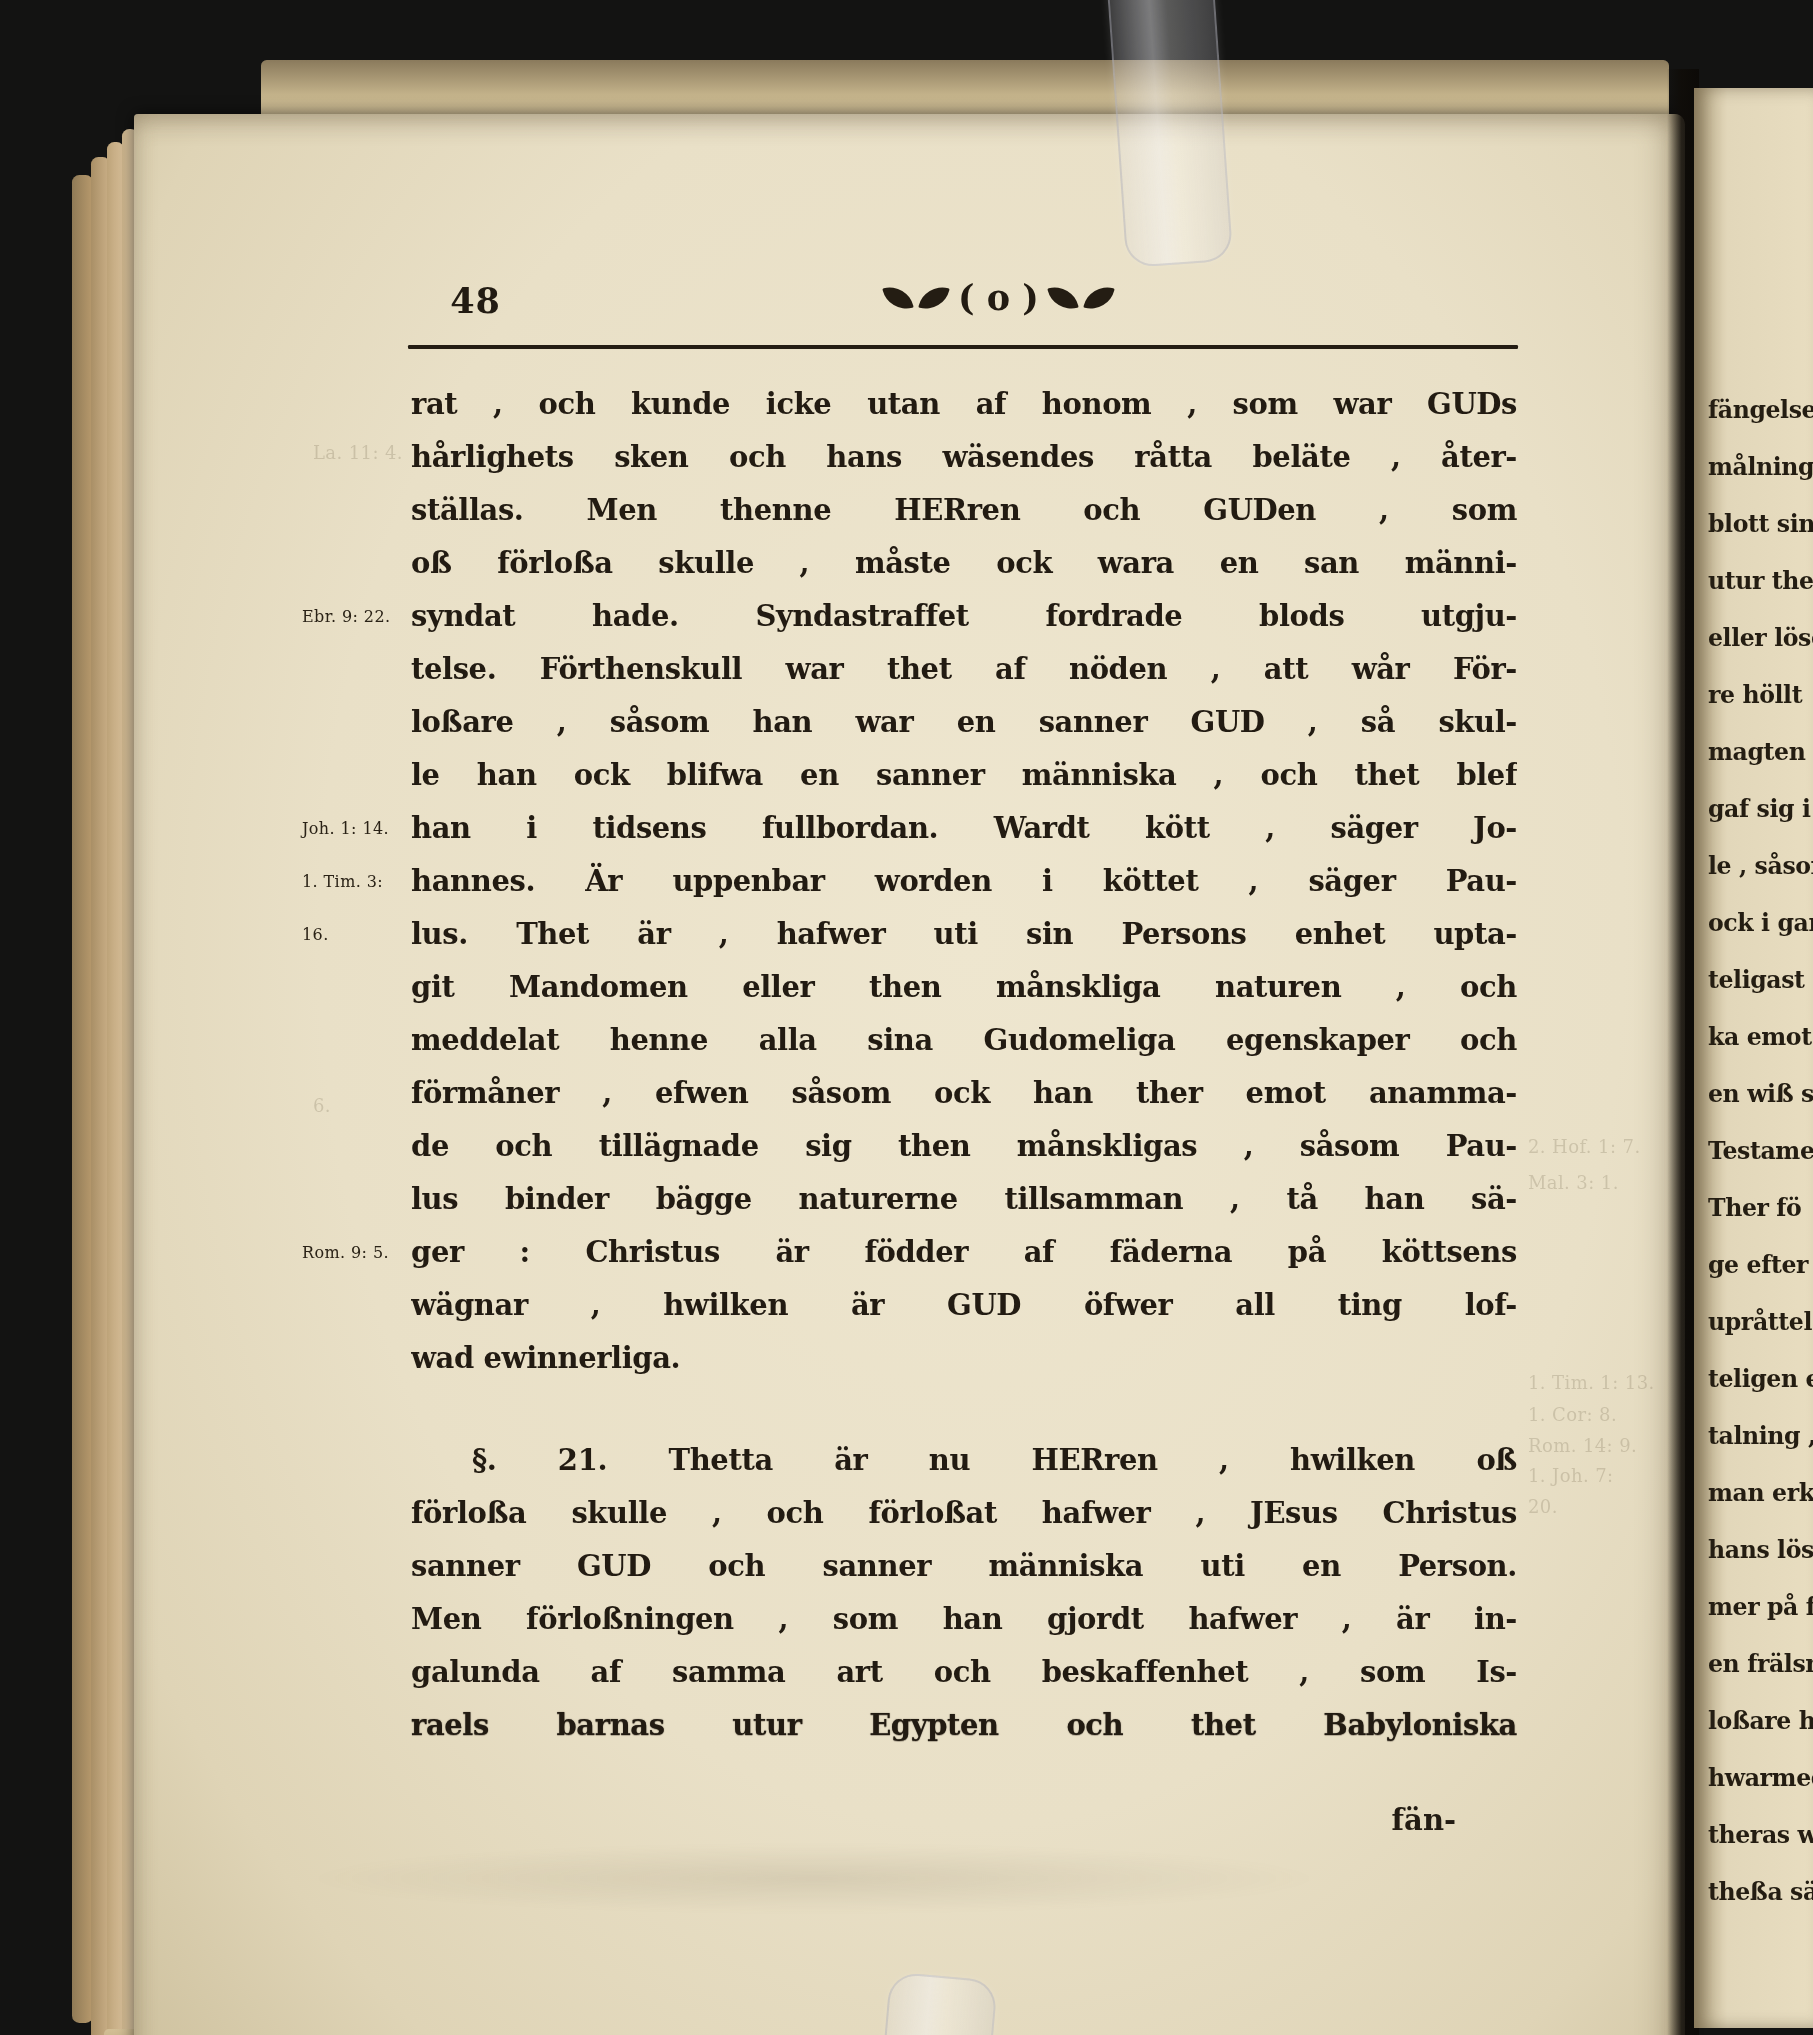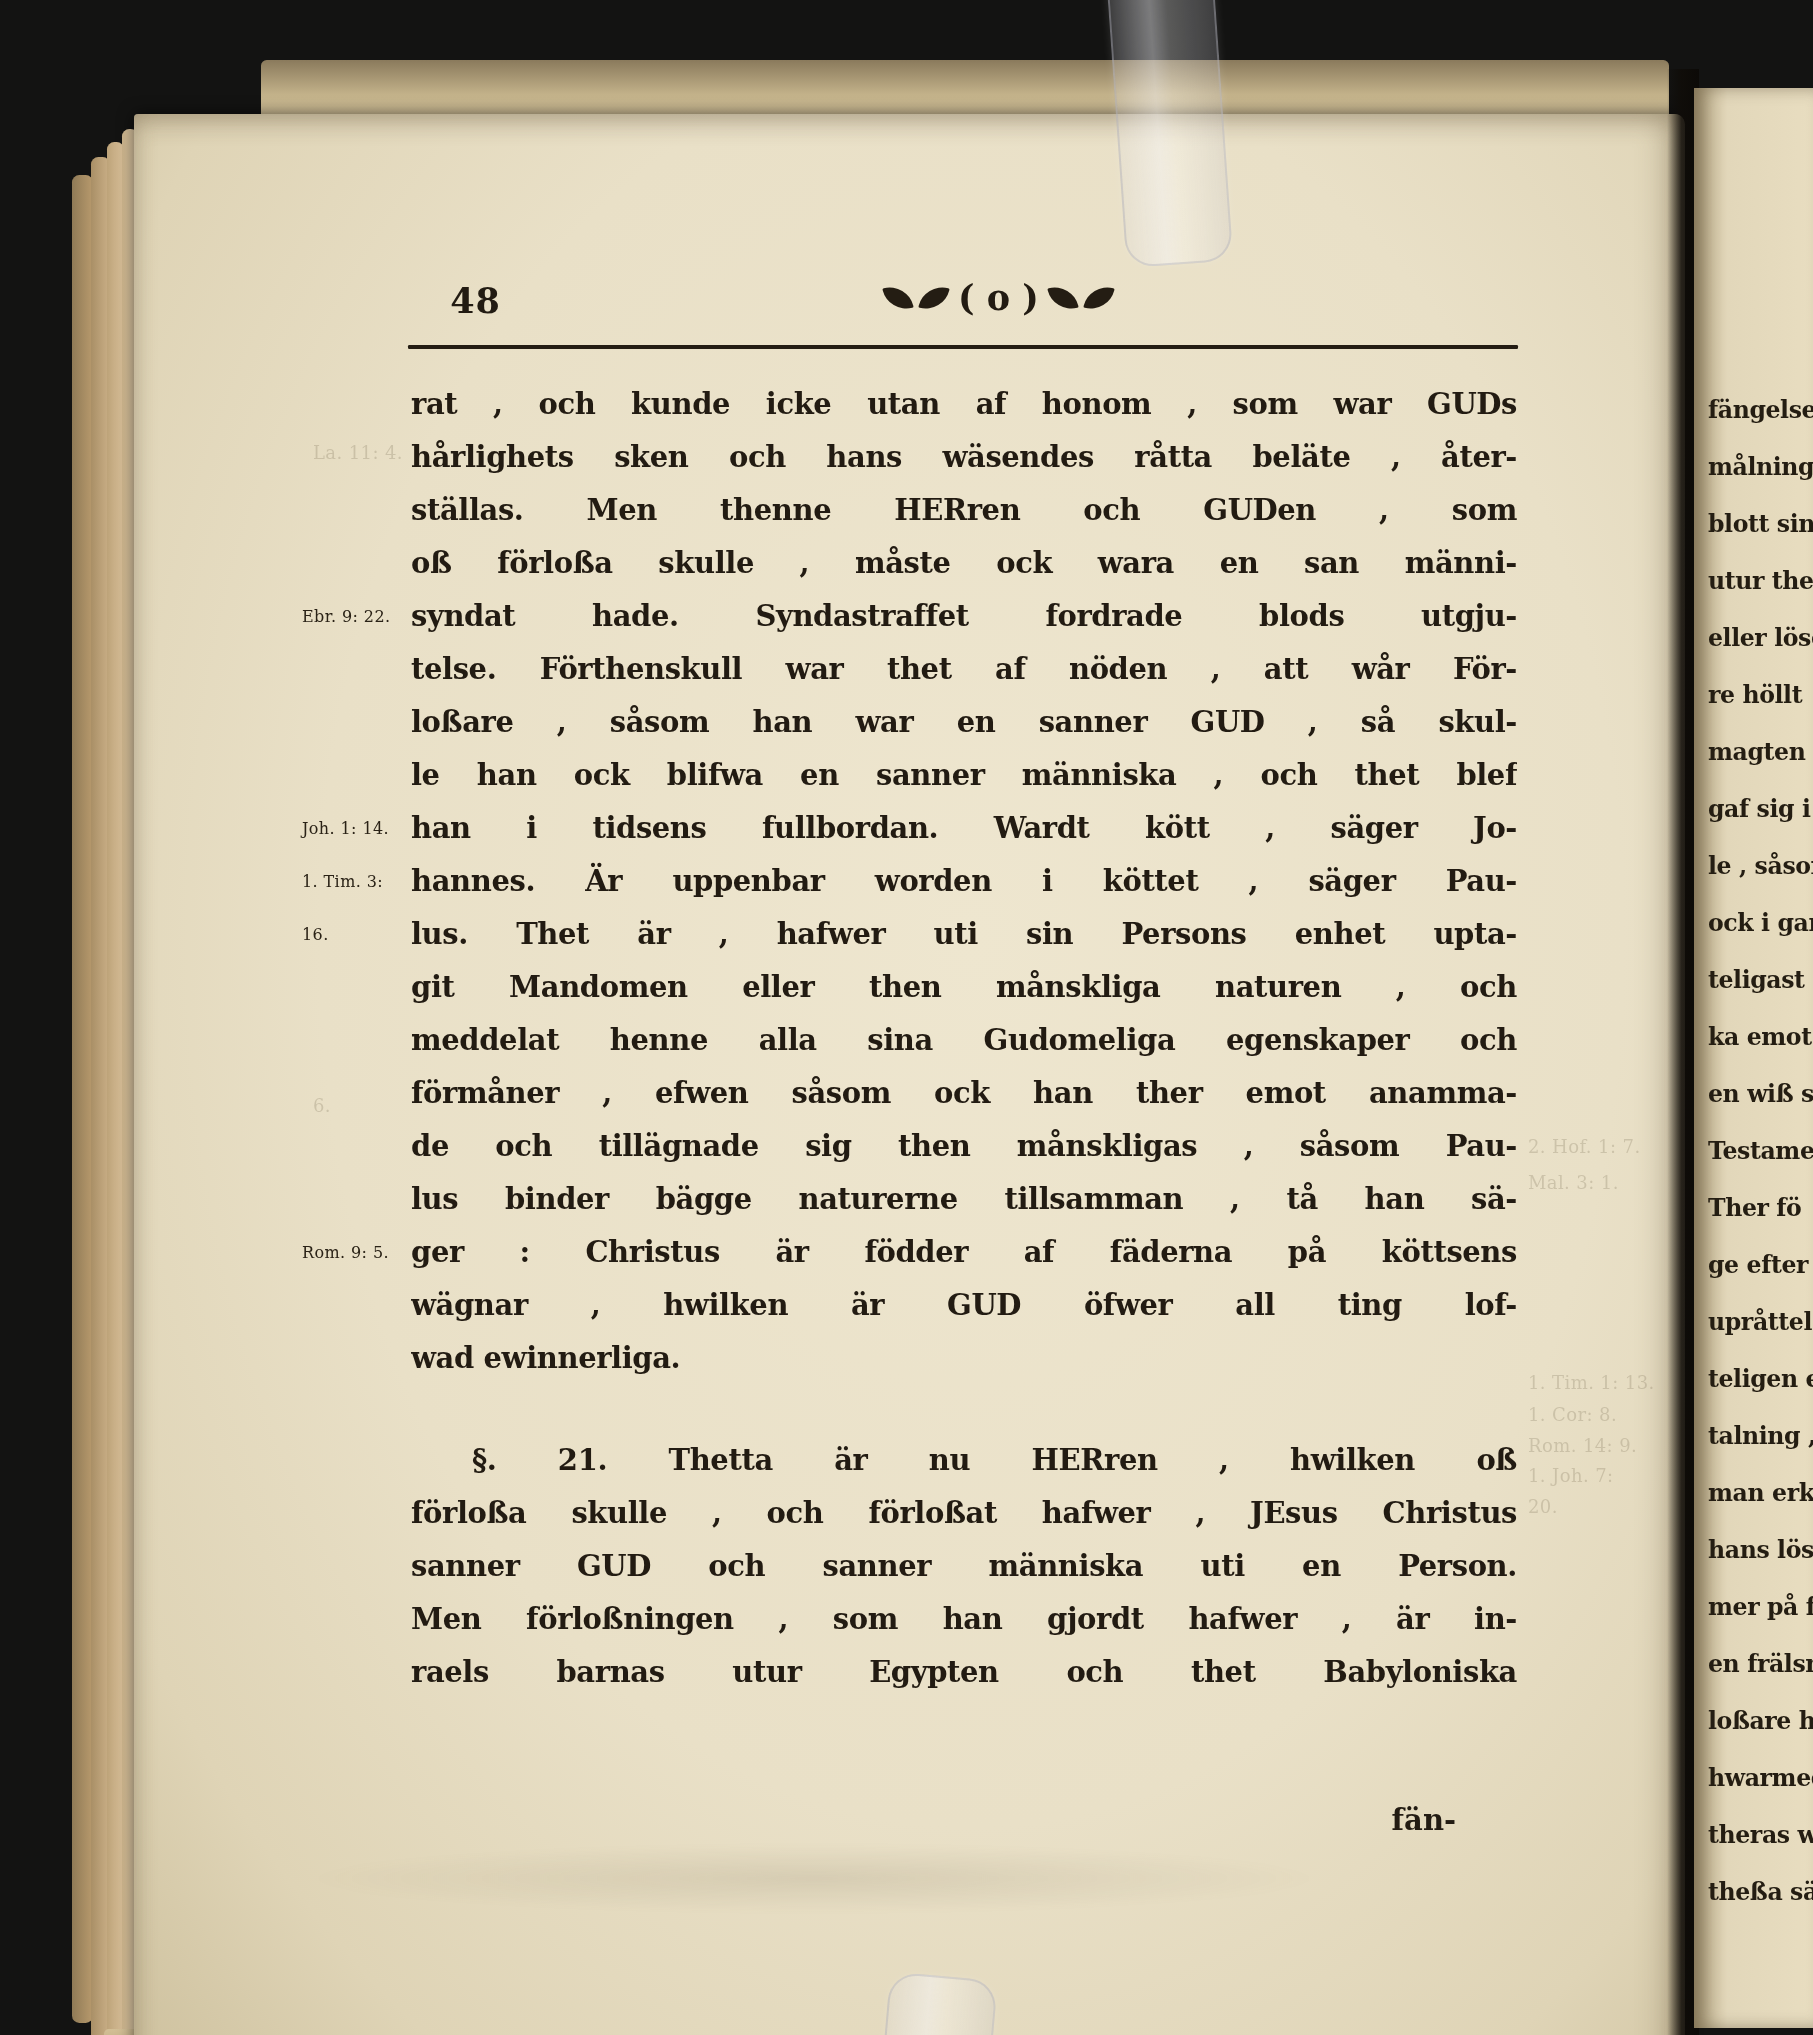--- a/index.html
+++ b/index.html
@@ -201,6 +201,10 @@
           <div class="line">
             <span class="ref"></span>
             <span class="txt">Men förloßningen , som han gjordt hafwer , är in-</span>
+          </div>
+          <div class="line">
+            <span class="ref"></span>
+            <span class="txt">galunda af samma art och beskaffenhet , som Is-</span>
           </div>
           <div class="line">
             <span class="ref"></span>

